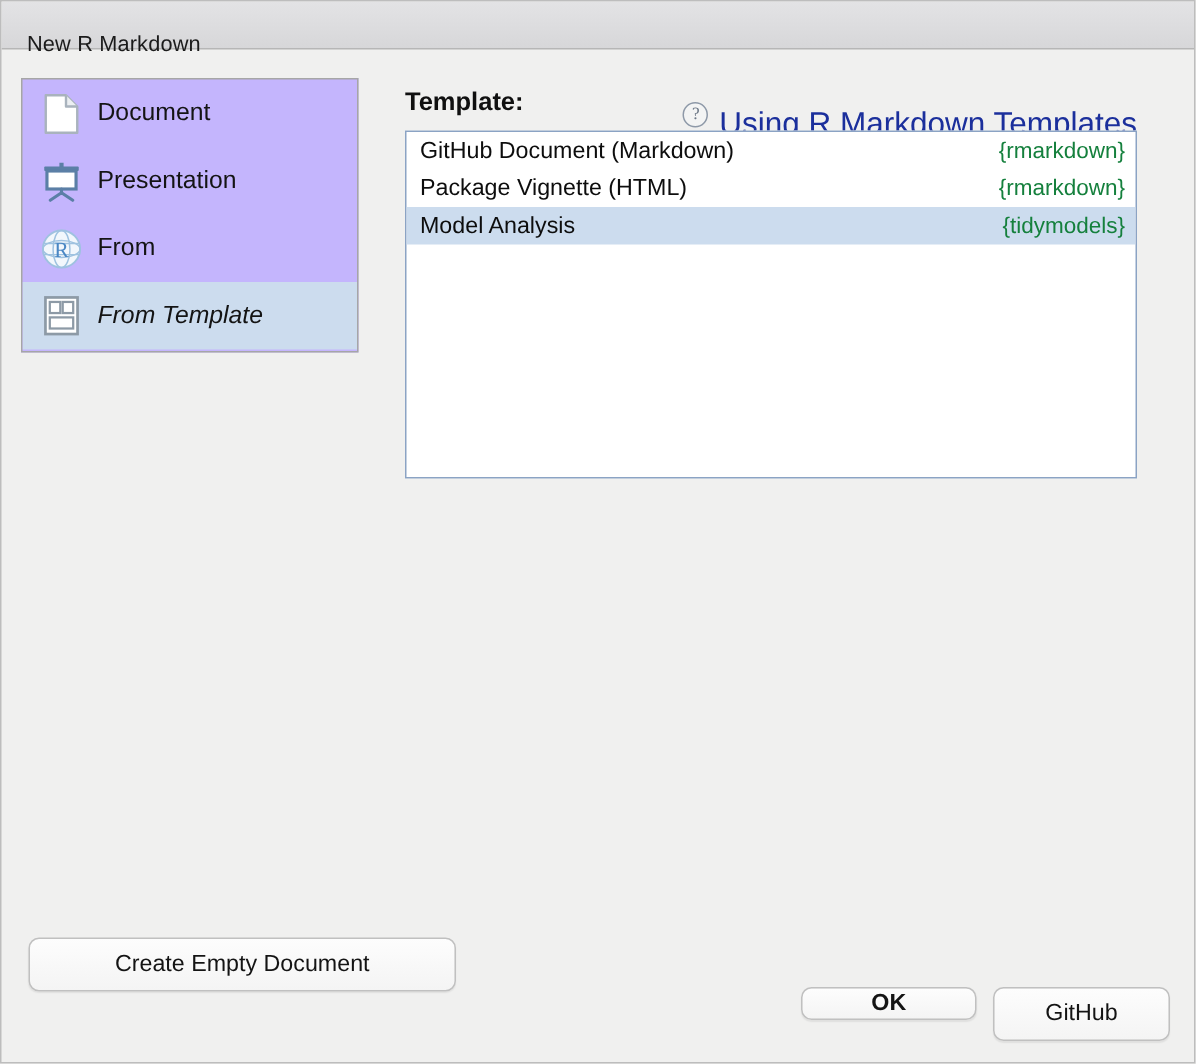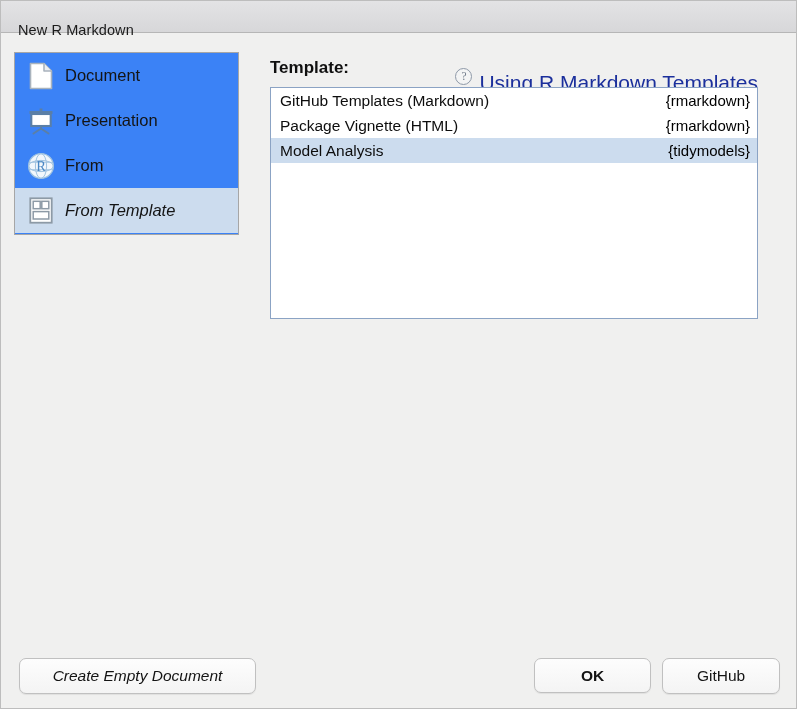--- a/index.html
+++ b/index.html
@@ -52,7 +52,7 @@
     top: 51px;
     width: 225px;
     height: 183px;
-    background: #3b82f6;
+    background: #c4b5fd;
     border: 1px solid #a6a6a6;
     box-sizing: border-box;
     overflow: hidden;

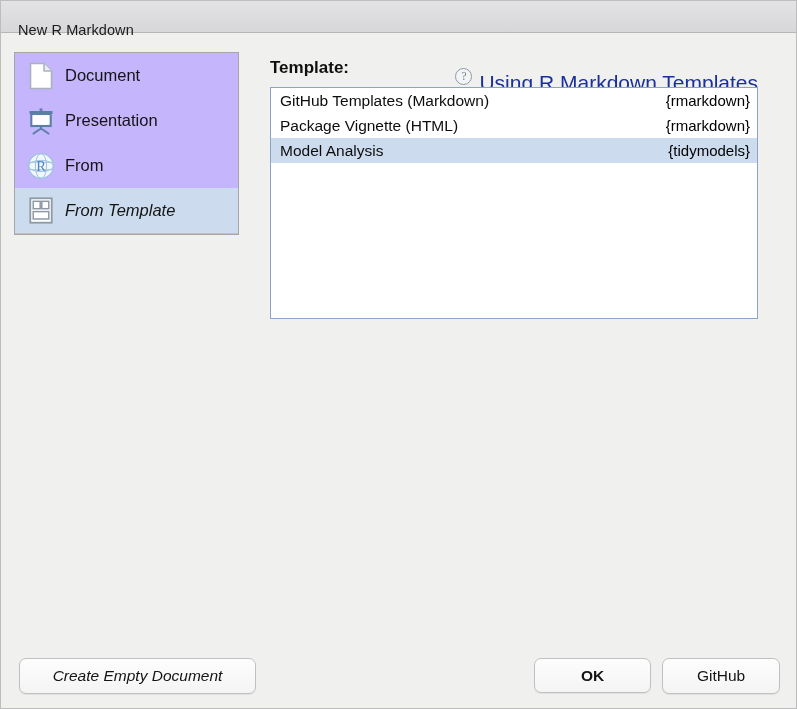--- a/index.html
+++ b/index.html
@@ -272,7 +272,7 @@
   <div class="tpl-list">
 
     <div class="tpl-row">
-      <span class="tpl-name">GitHub Templates (Markdown)</span>
+      <span class="tpl-name">GitHub Document (Markdown)</span>
       <span class="tpl-pkg">{rmarkdown}</span>
     </div>
 

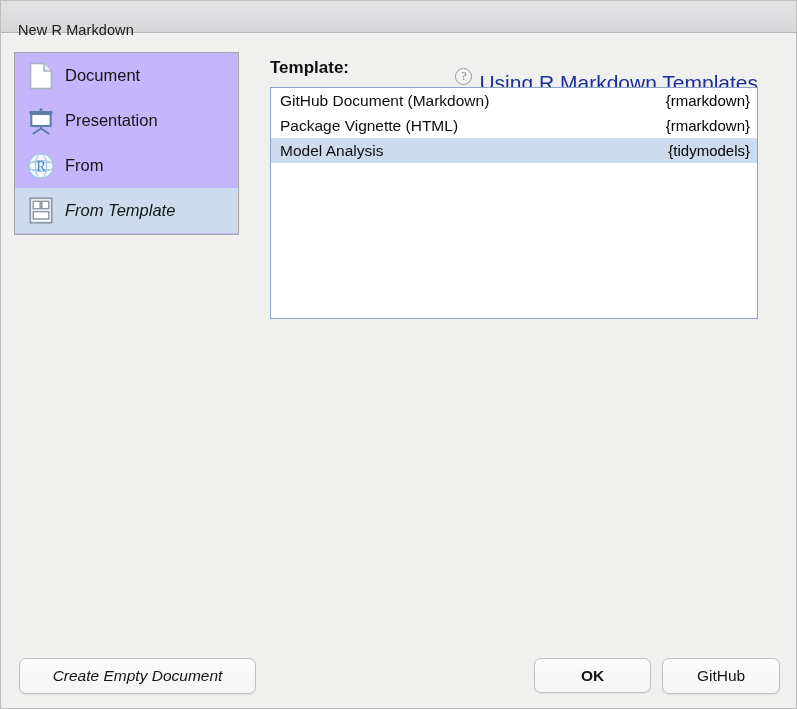--- a/index.html
+++ b/index.html
@@ -160,7 +160,7 @@
   }
   .tpl-row .tpl-pkg {
     font-size: 15px;
-    color: #000000;
+    color: #15803d;
     white-space: nowrap;
   }
 

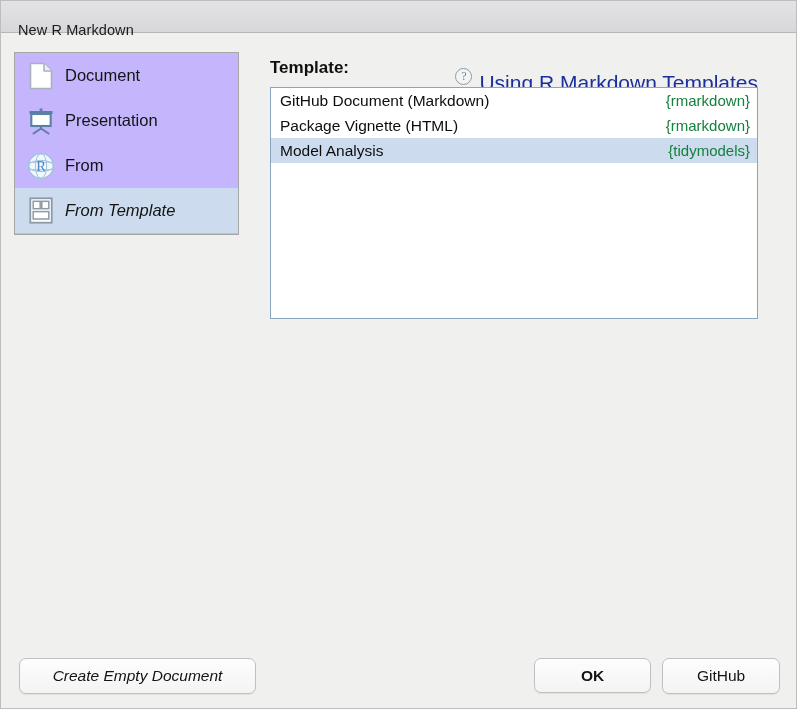--- a/index.html
+++ b/index.html
@@ -182,10 +182,9 @@
   }
   #create-empty-btn {
     left: 18px;
-    top: 657px;
-    width: 237px;
+    top: 624px;
+    width: 285px;
     height: 36px;
-    font-style: italic;
   }
   #ok-btn {
     left: 533px;

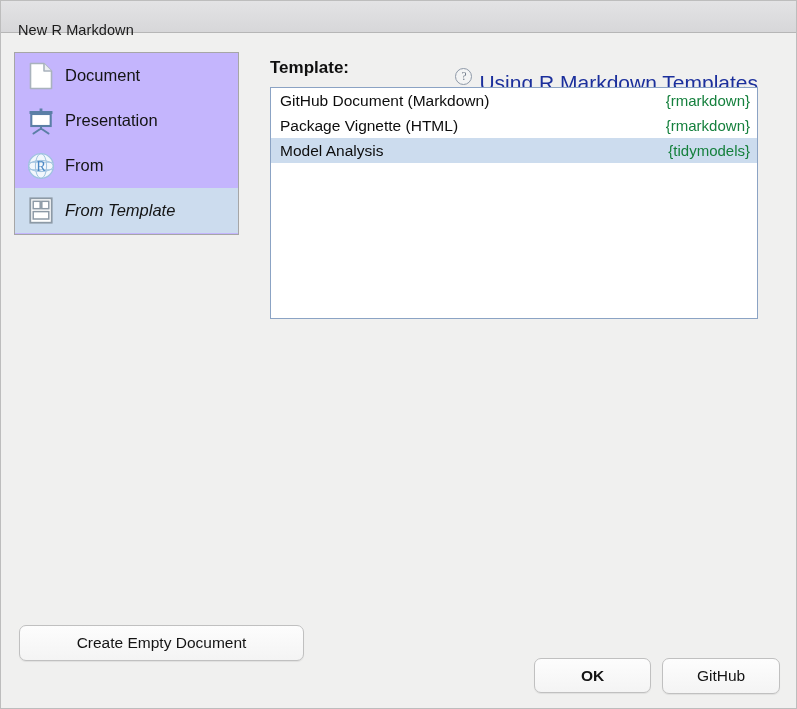--- a/index.html
+++ b/index.html
@@ -190,7 +190,7 @@
     left: 533px;
     top: 657px;
     width: 117px;
-    height: 35px;
+    height: 22px;
     font-weight: bold;
   }
   #cancel-btn {

